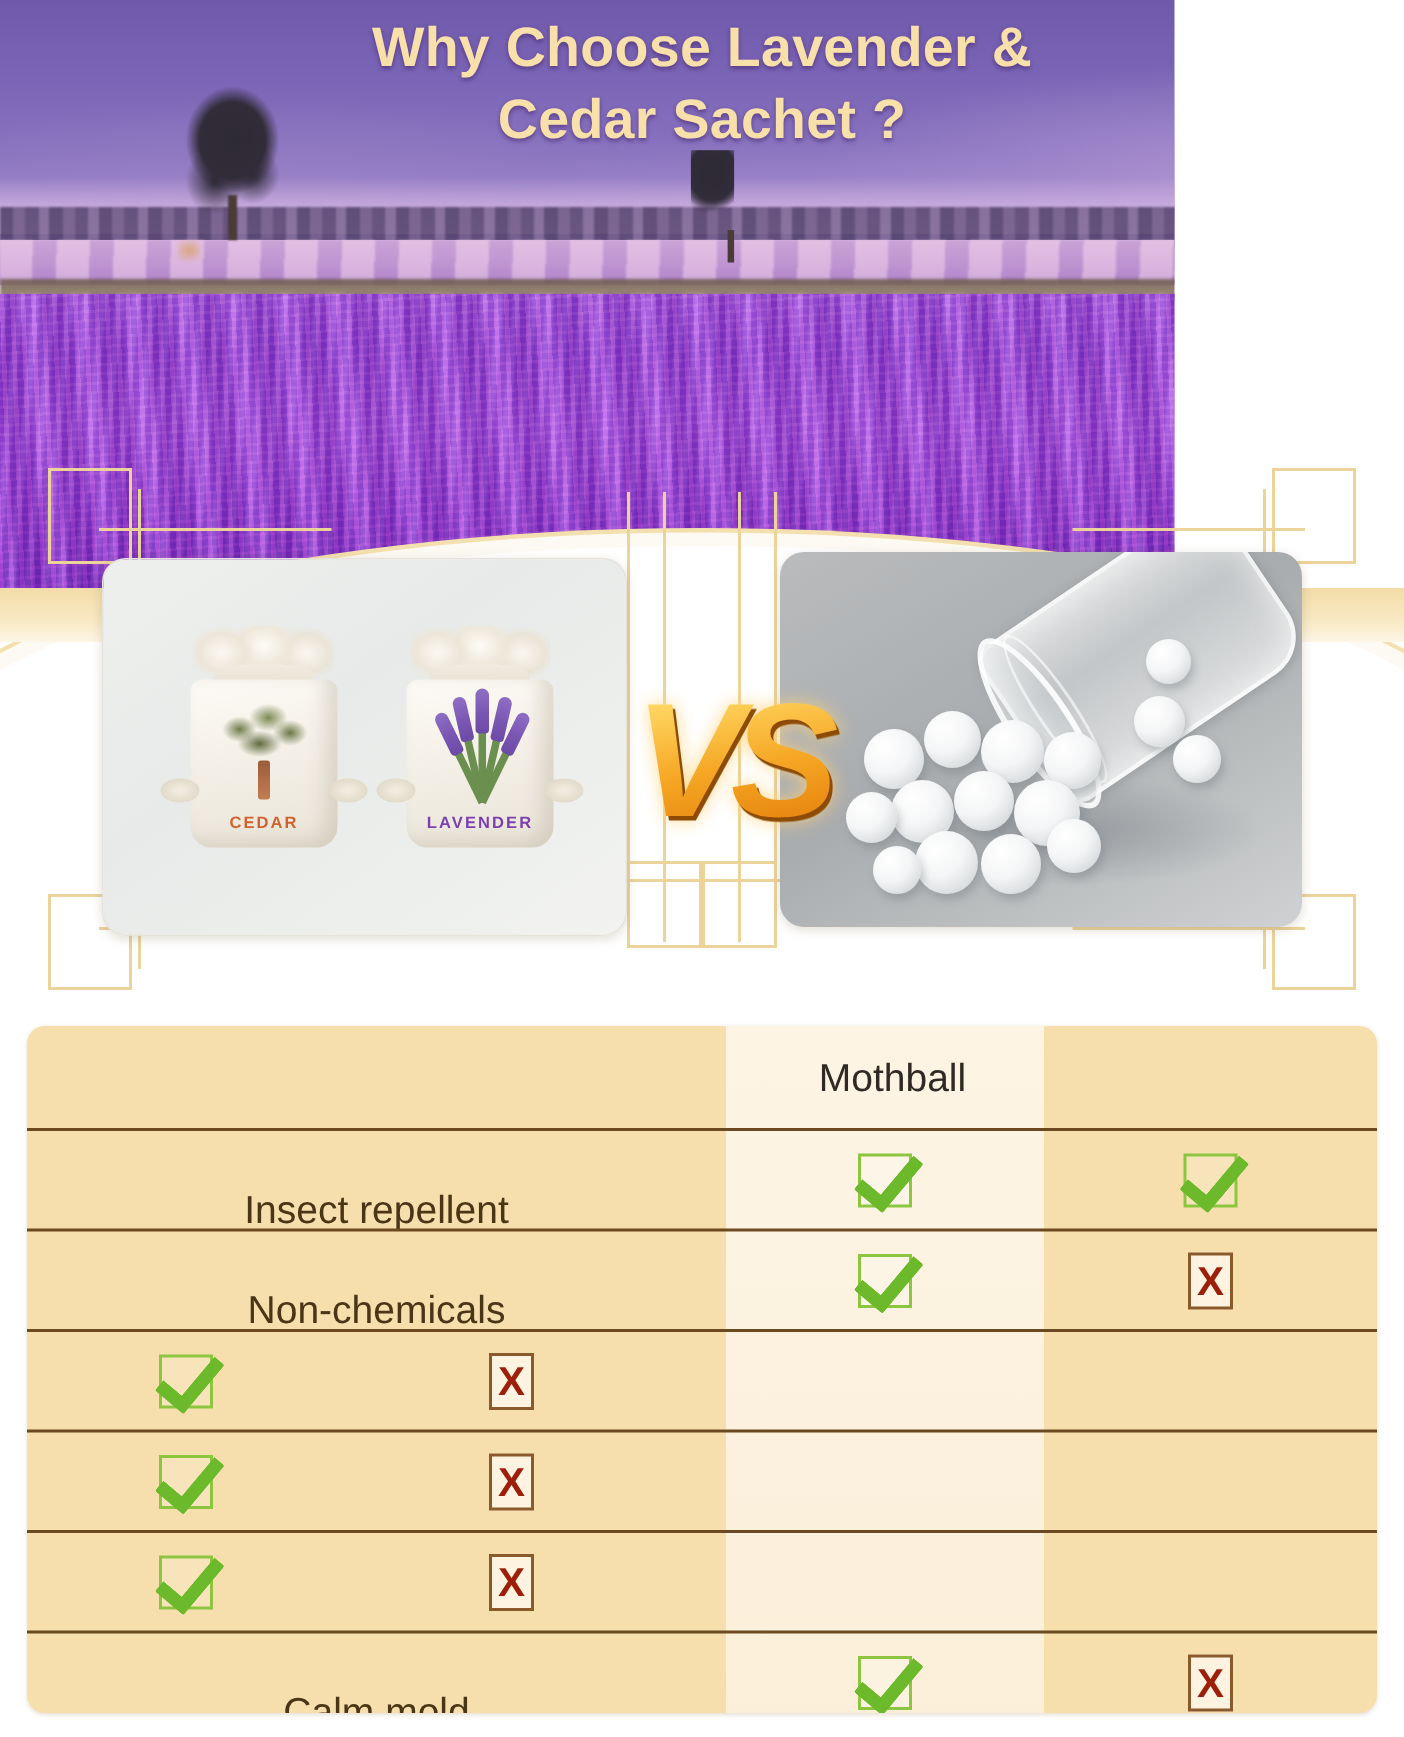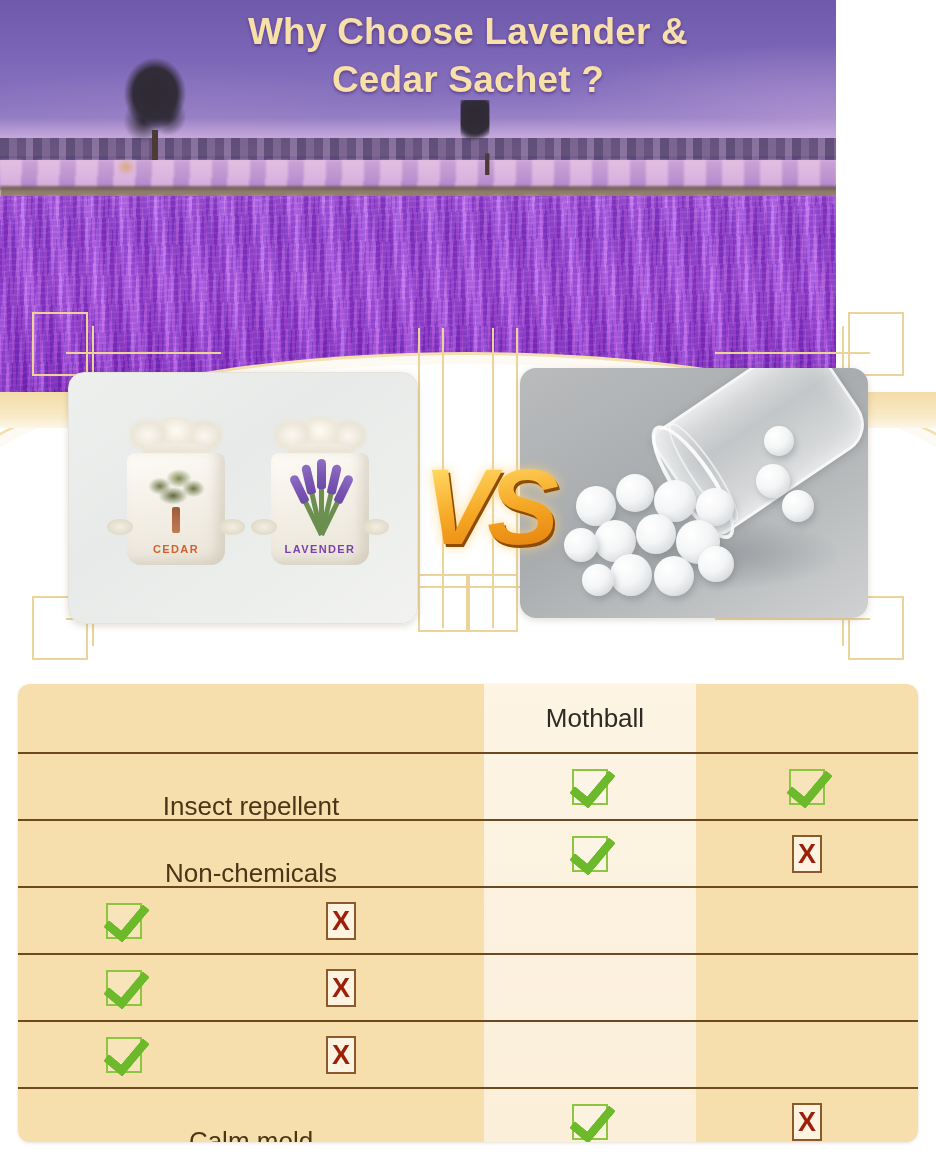--- a/index.html
+++ b/index.html
@@ -19,9 +19,10 @@
   .hero {
     position: absolute;
     left: 0; top: 0;
-    width: 836px;
+    width: 755px;
     height: 400px;
     overflow: hidden;
+    padding-left: 28px;
   }
   .hero-sky {
     position: absolute;

